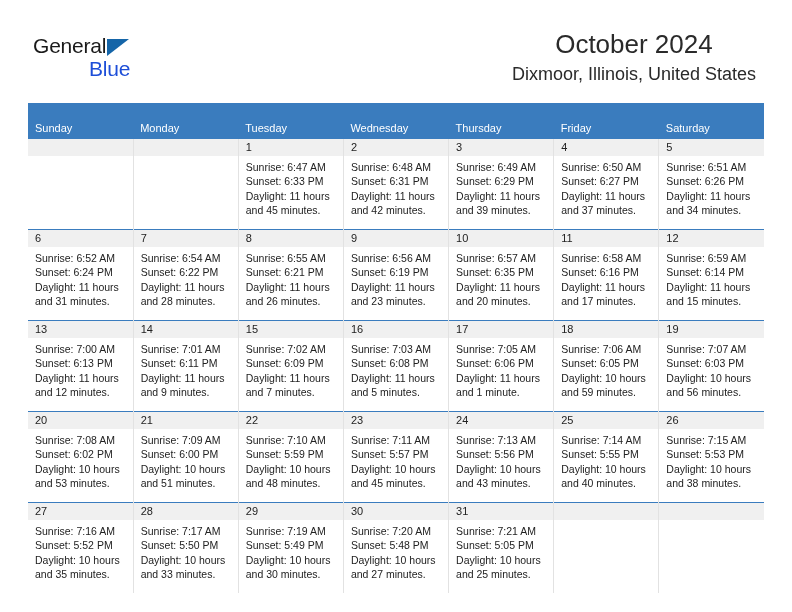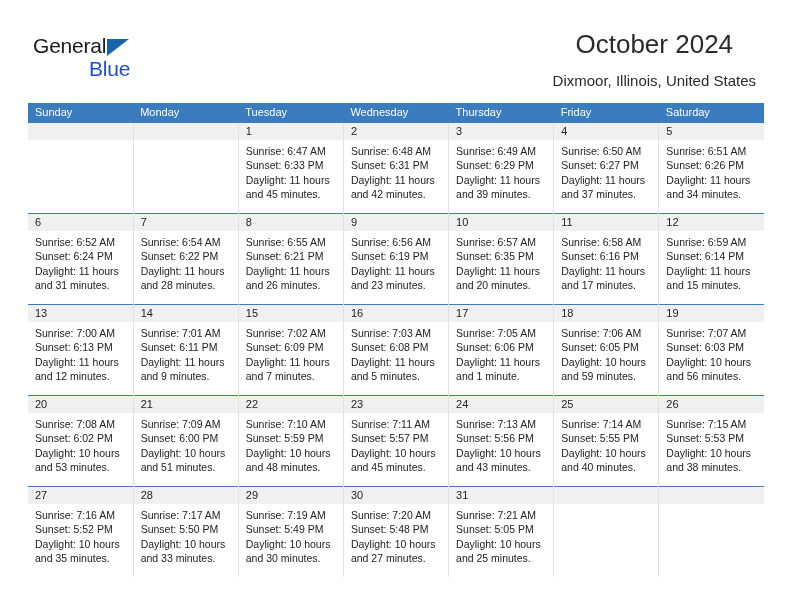--- a/index.html
+++ b/index.html
@@ -78,8 +78,8 @@
     white-space: nowrap;
   }
   .subtitle {
-    margin-top: 12px;
-    font-size: 15px;
+    margin-top: 4px;
+    font-size: 18px;
     color: #2a2a2a;
     line-height: 1.15;
     white-space: nowrap;

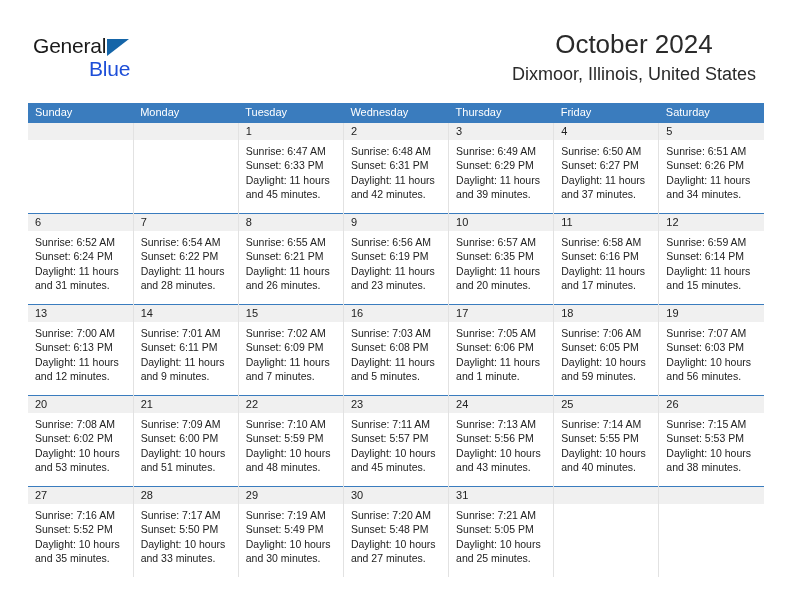--- a/index.html
+++ b/index.html
@@ -100,7 +100,7 @@
     font-weight: normal;
     font-size: 11px;
     text-align: left;
-    padding: 3px 0 5px 7px;
+    padding: 19px 0 5px 7px;
     height: 12px;
     border: none;
   }

